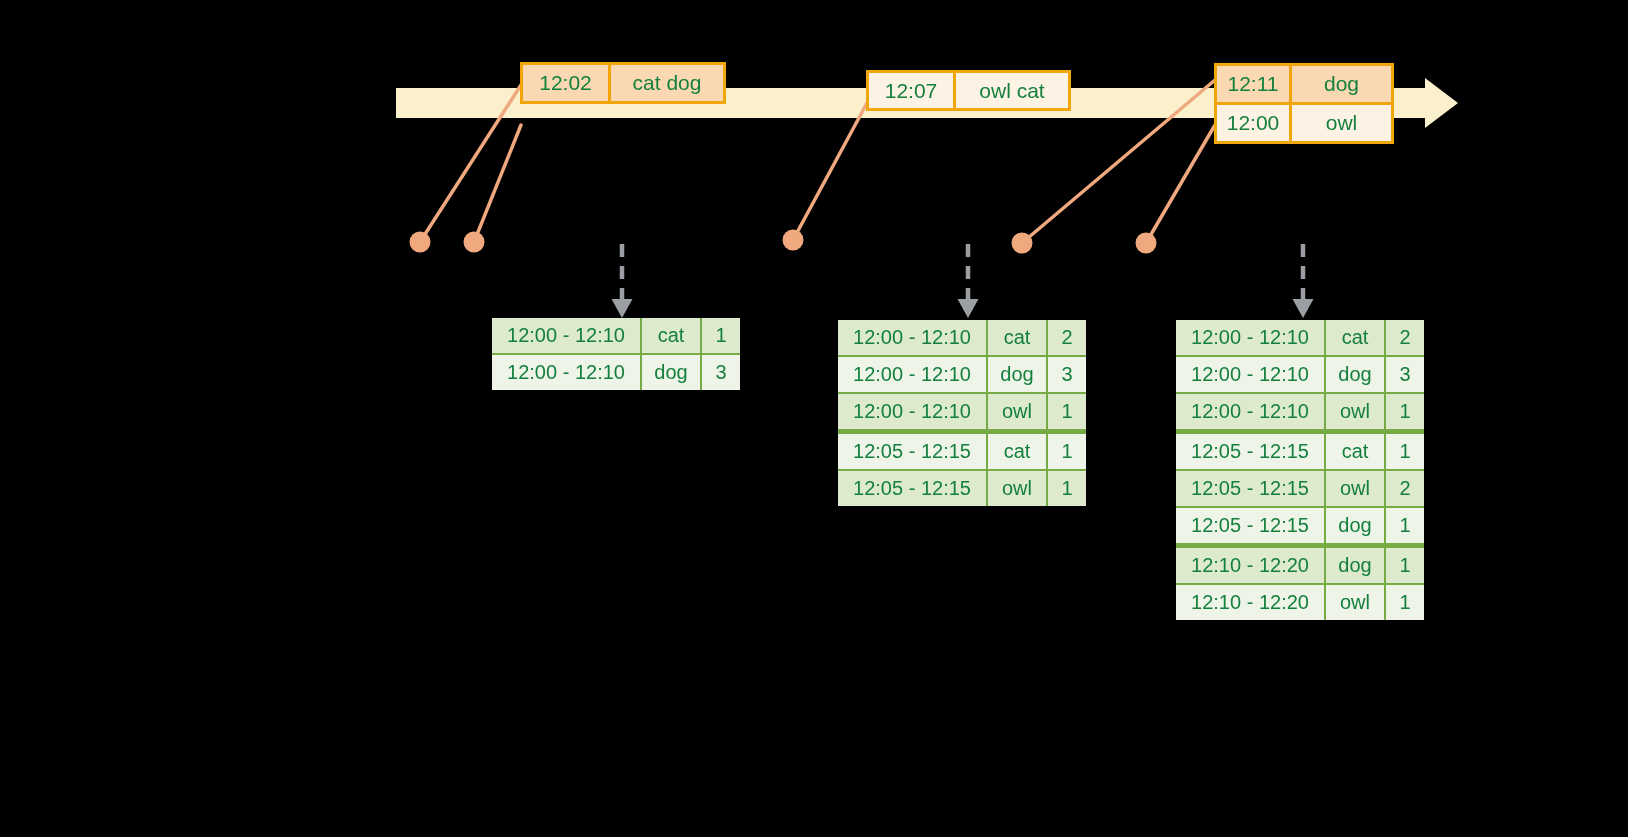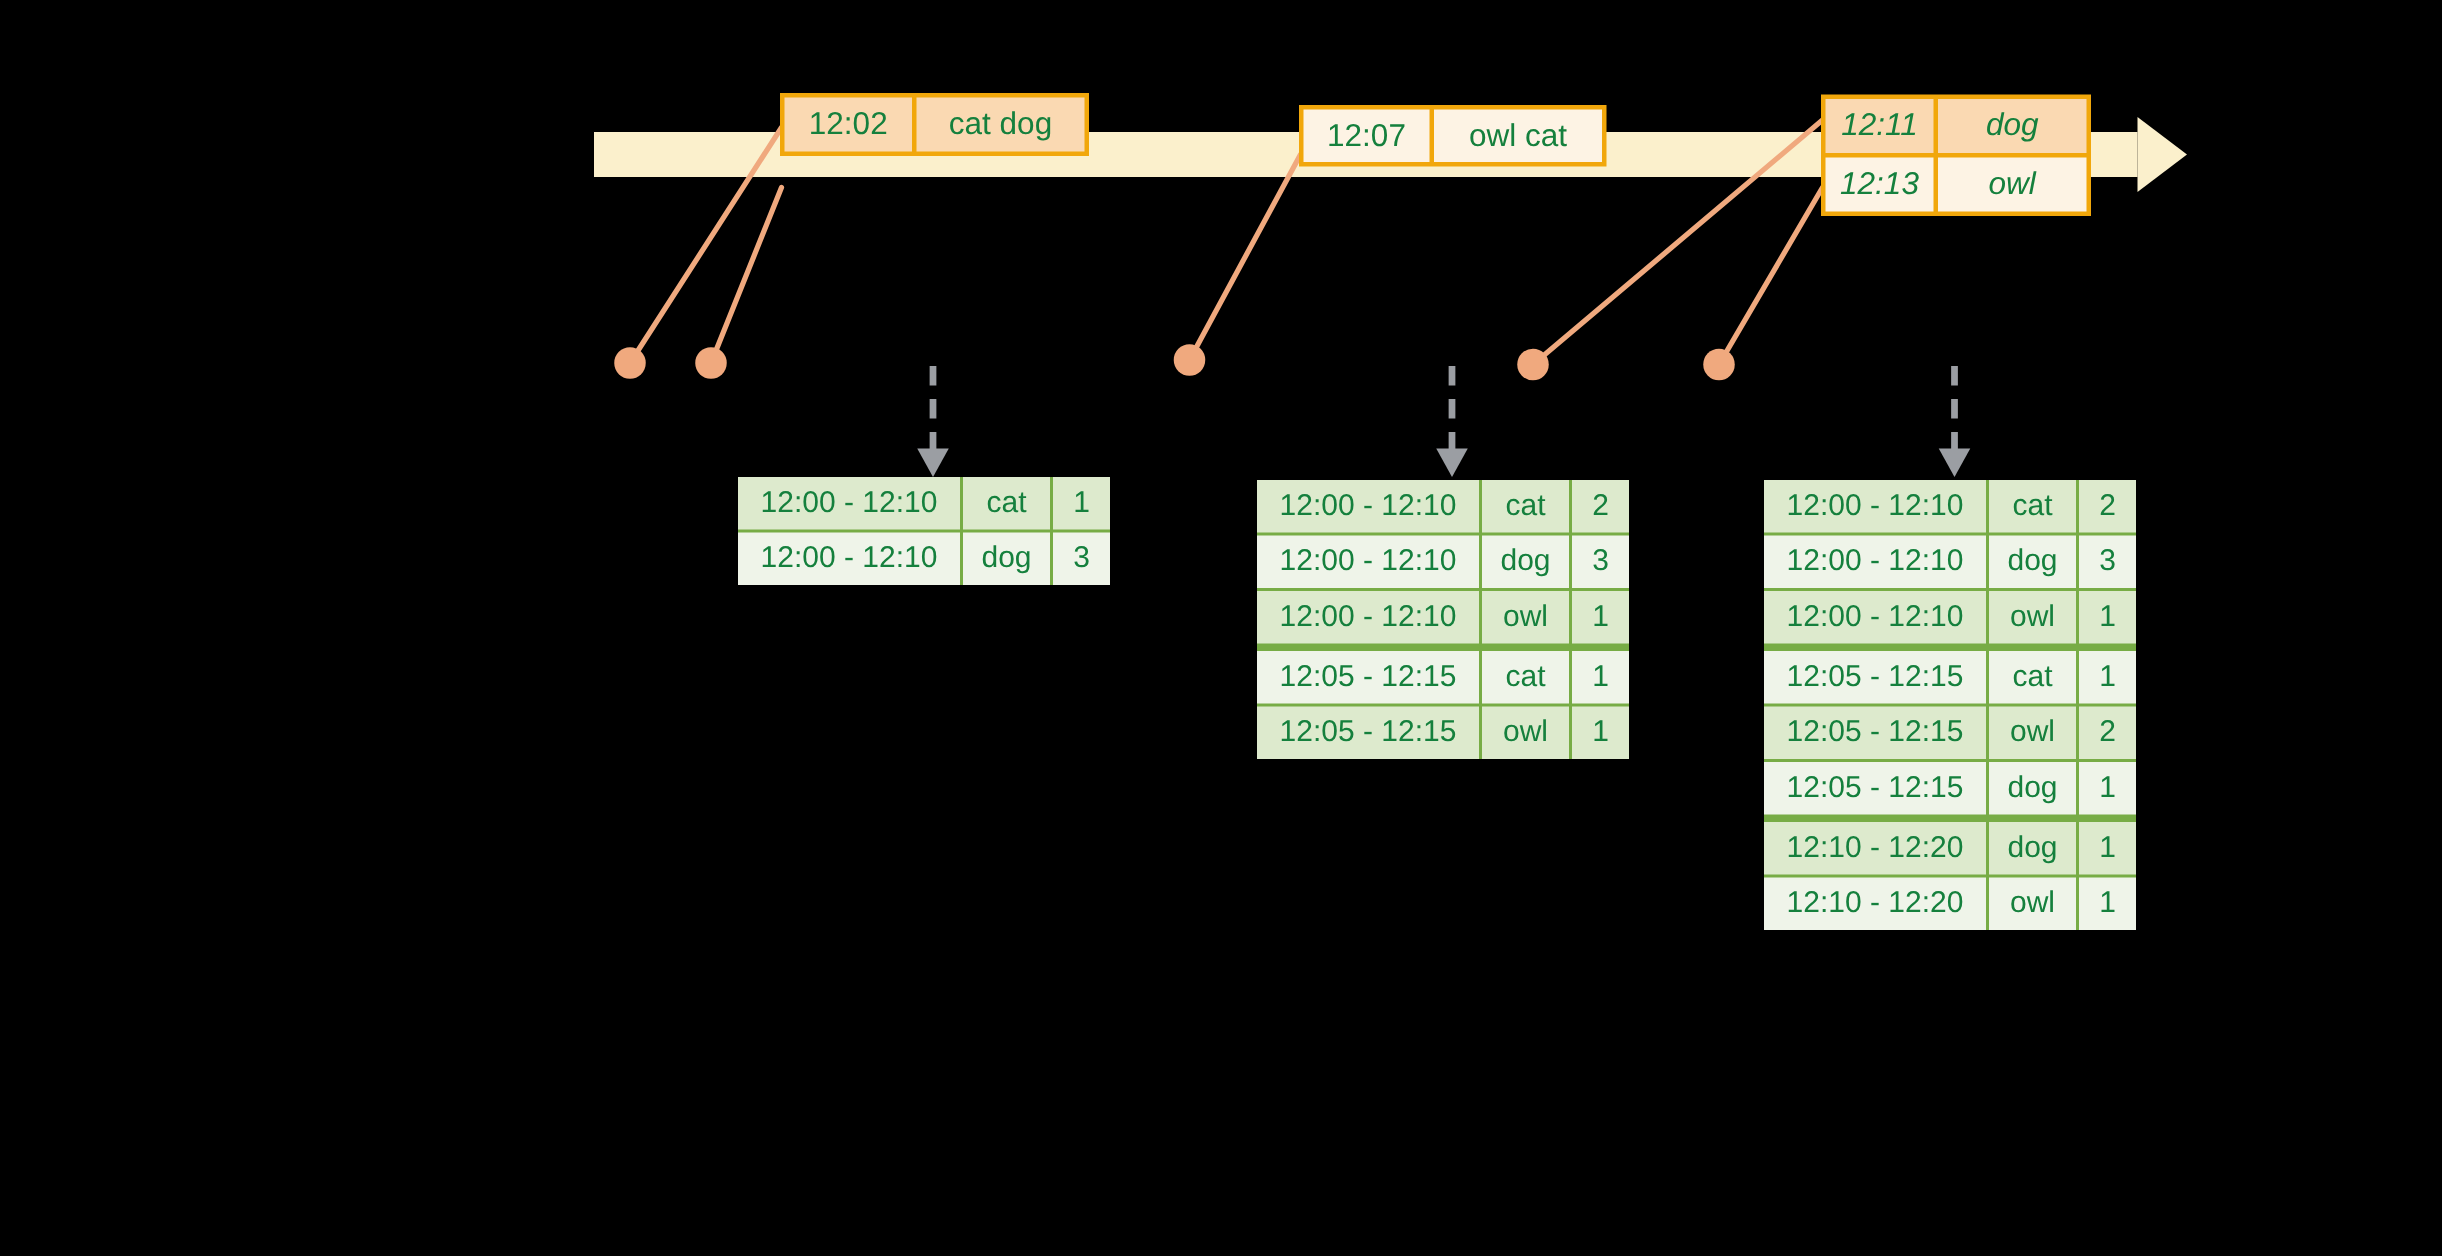--- a/index.html
+++ b/index.html
@@ -80,7 +80,7 @@
         <div class="ecell tone-cream">owl cat</div>
       </div>
     </div>
-  <div class="etable" style="left:1214px;top:63px;font-style:italic;--cols:72px 99px;">
+  <div class="etable" style="left:1214px;top:63px;--cols:72px 99px;">
       <div class="erow">
         <div class="ecell tone-peach">12:11</div>
         <div class="ecell tone-peach">dog</div>

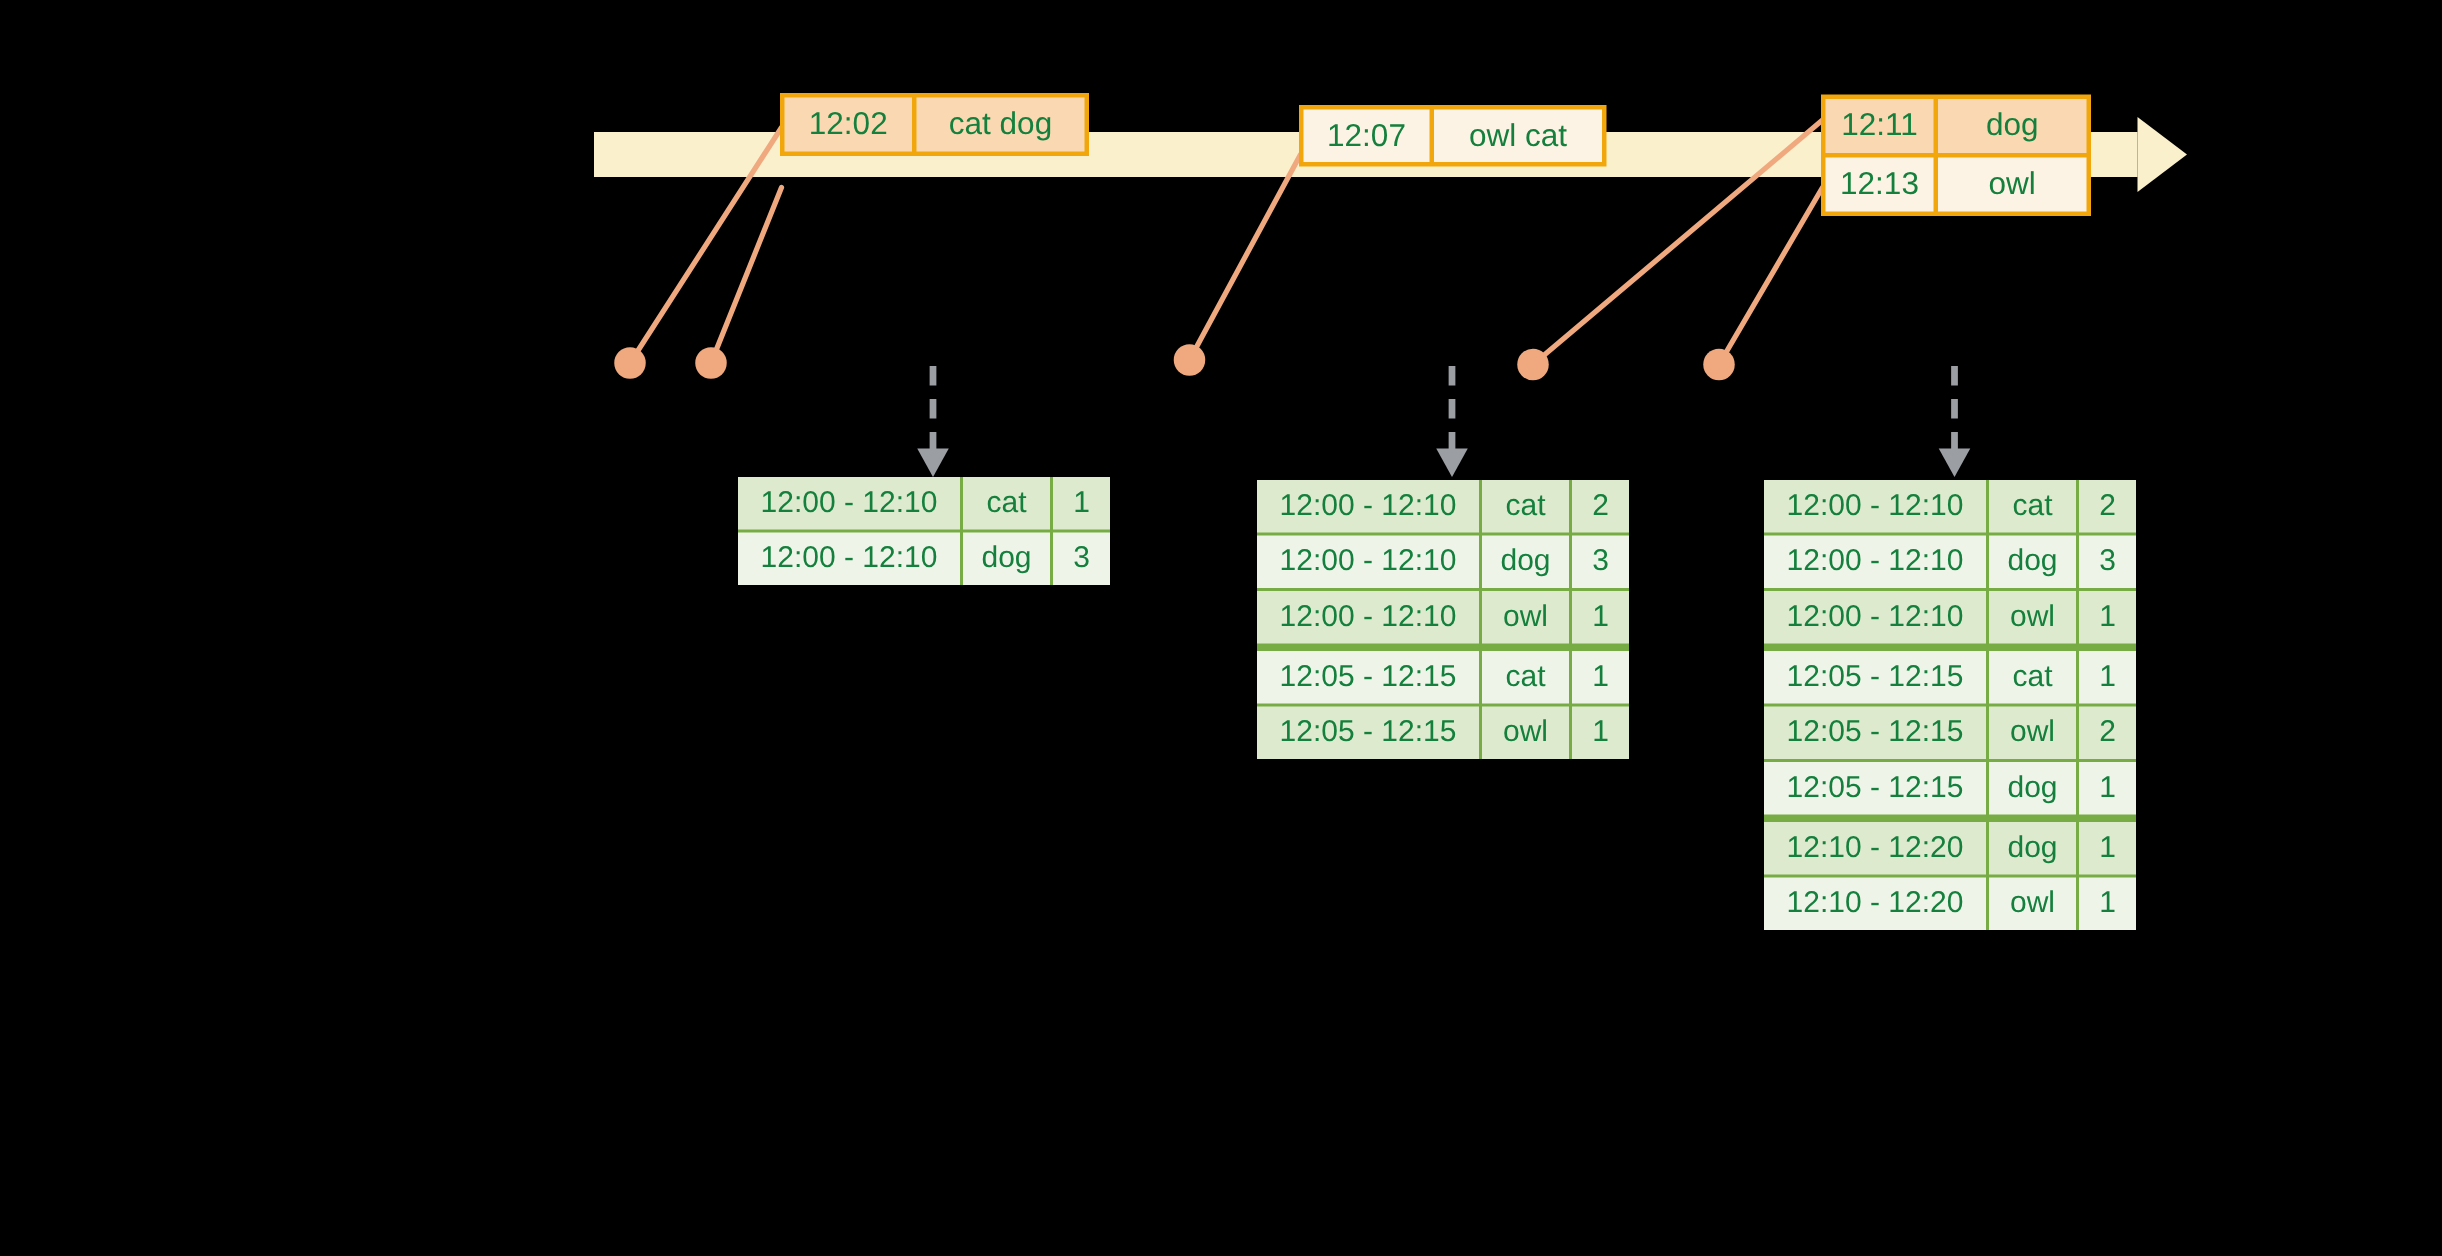--- a/index.html
+++ b/index.html
@@ -86,7 +86,7 @@
         <div class="ecell tone-peach">dog</div>
       </div>
       <div class="erow">
-        <div class="ecell tone-cream">12:13</div>
+        <div class="ecell tone-cream">12:00</div>
         <div class="ecell tone-cream">owl</div>
       </div>
     </div>

